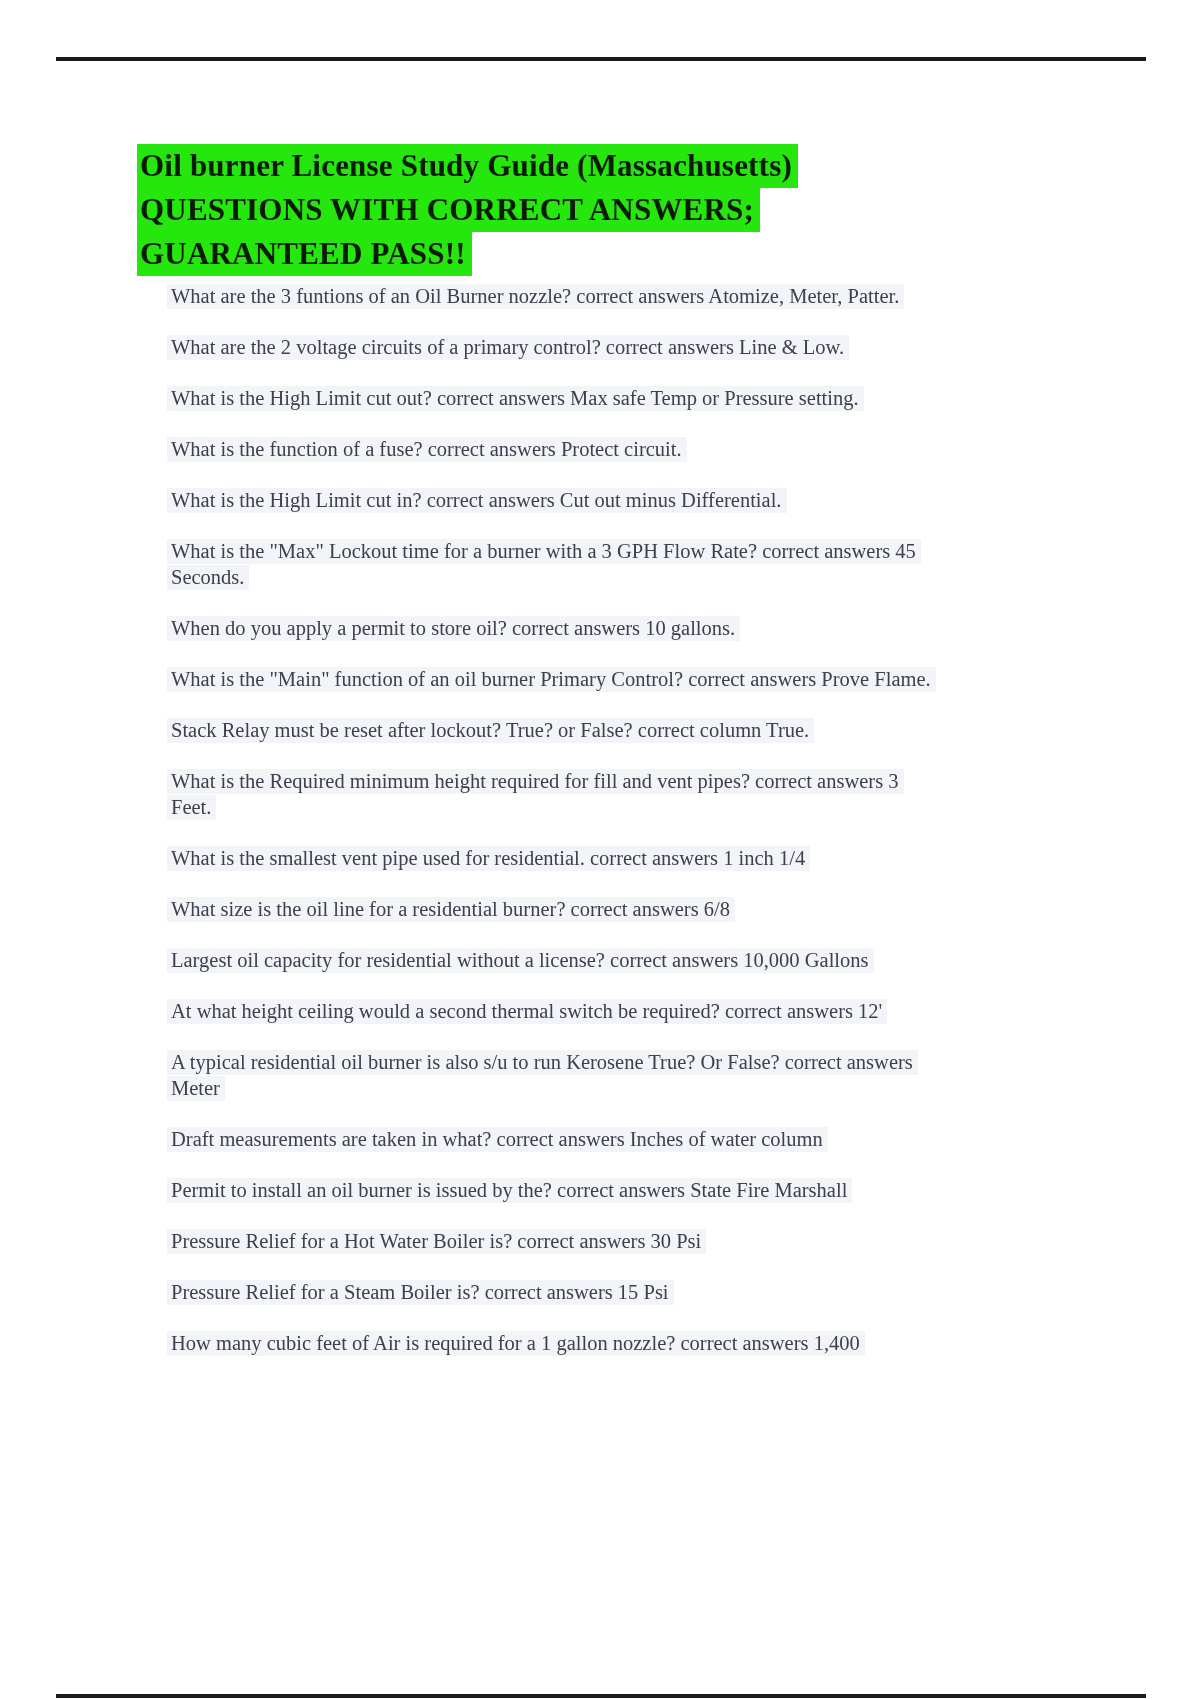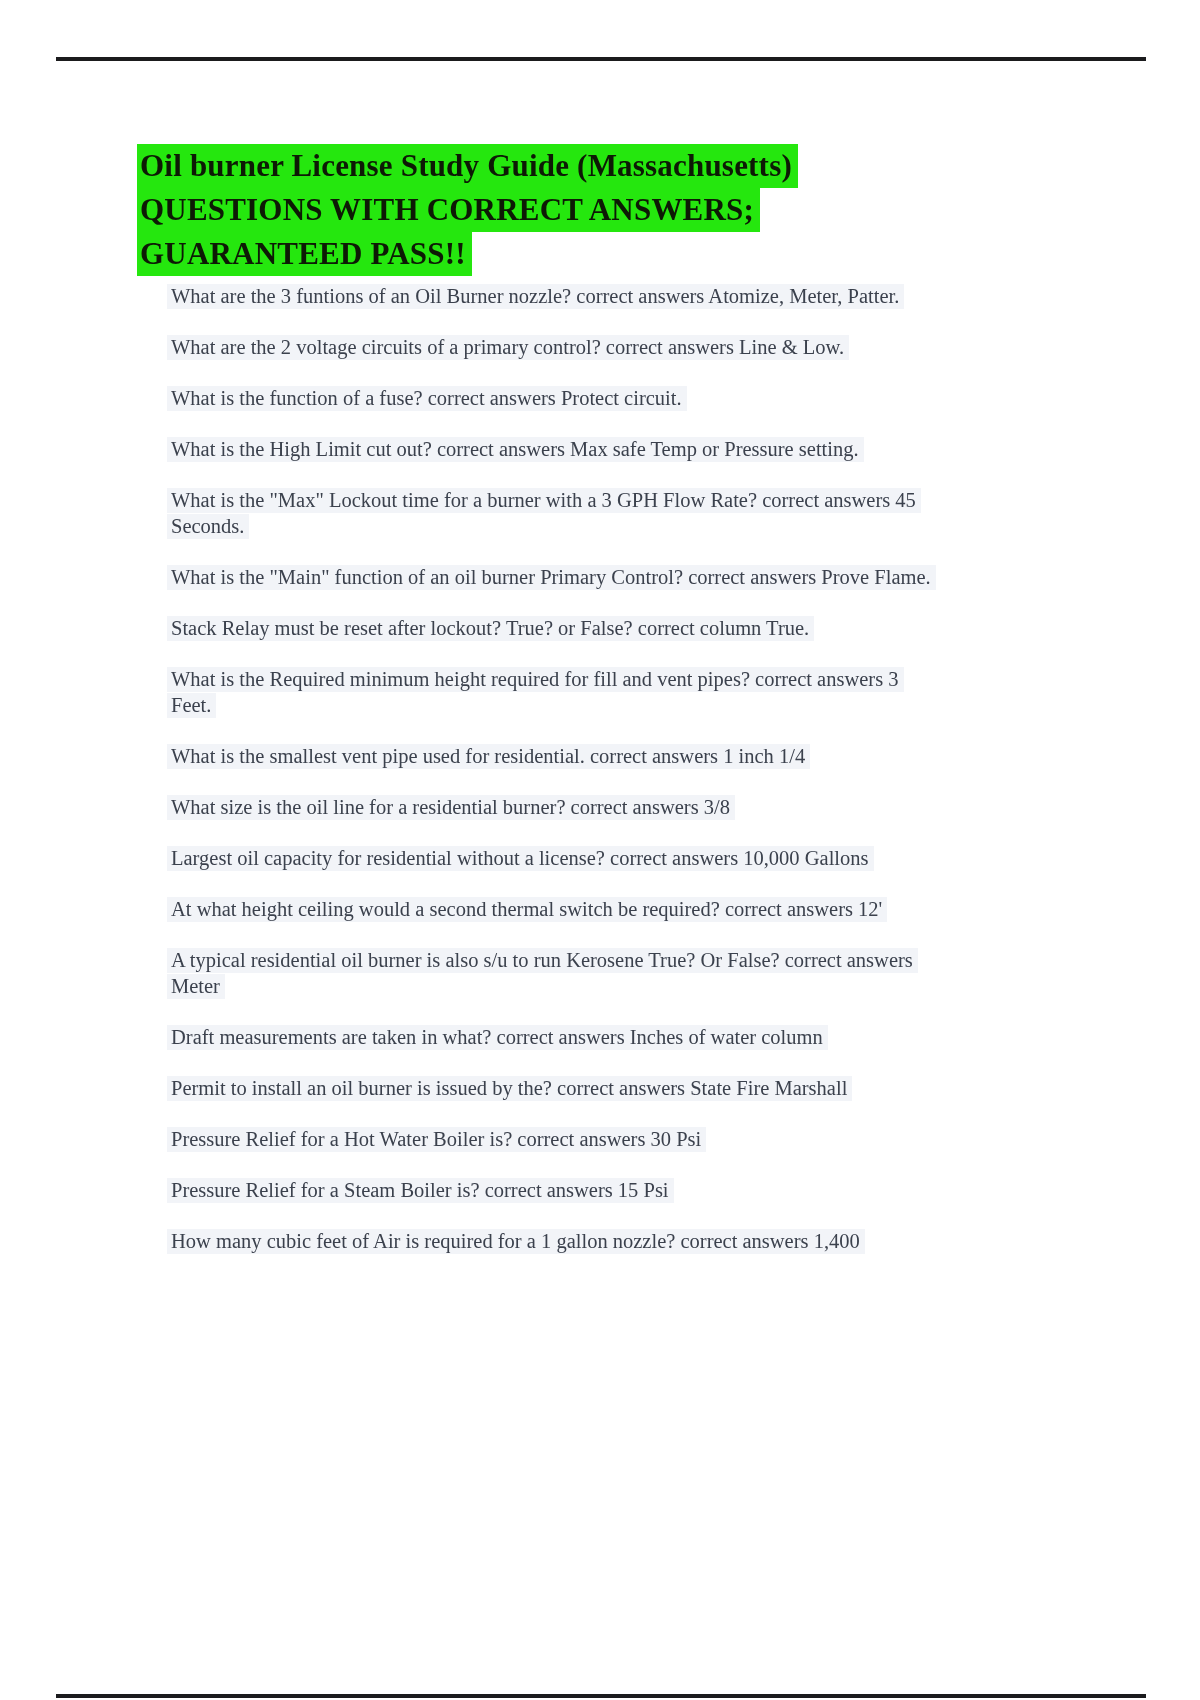--- a/index.html
+++ b/index.html
@@ -78,10 +78,10 @@
         <div class="qa-line"><span>What are the 2 voltage circuits of a primary control? correct answers Line &amp; Low.</span></div>
       </div>
       <div class="qa-para">
-        <div class="qa-line"><span>What is the function of a fuse? correct answers Protect circuit.</span></div>
+        <div class="qa-line"><span>What is the High Limit cut out? correct answers Max safe Temp or Pressure setting.</span></div>
       </div>
       <div class="qa-para">
-        <div class="qa-line"><span>What is the High Limit cut out? correct answers Max safe Temp or Pressure setting.</span></div>
+        <div class="qa-line"><span>What is the function of a fuse? correct answers Protect circuit.</span></div>
       </div>
       <div class="qa-para">
         <div class="qa-line"><span>What is the "Max" Lockout time for a burner with a 3 GPH Flow Rate? correct answers 45</span></div>

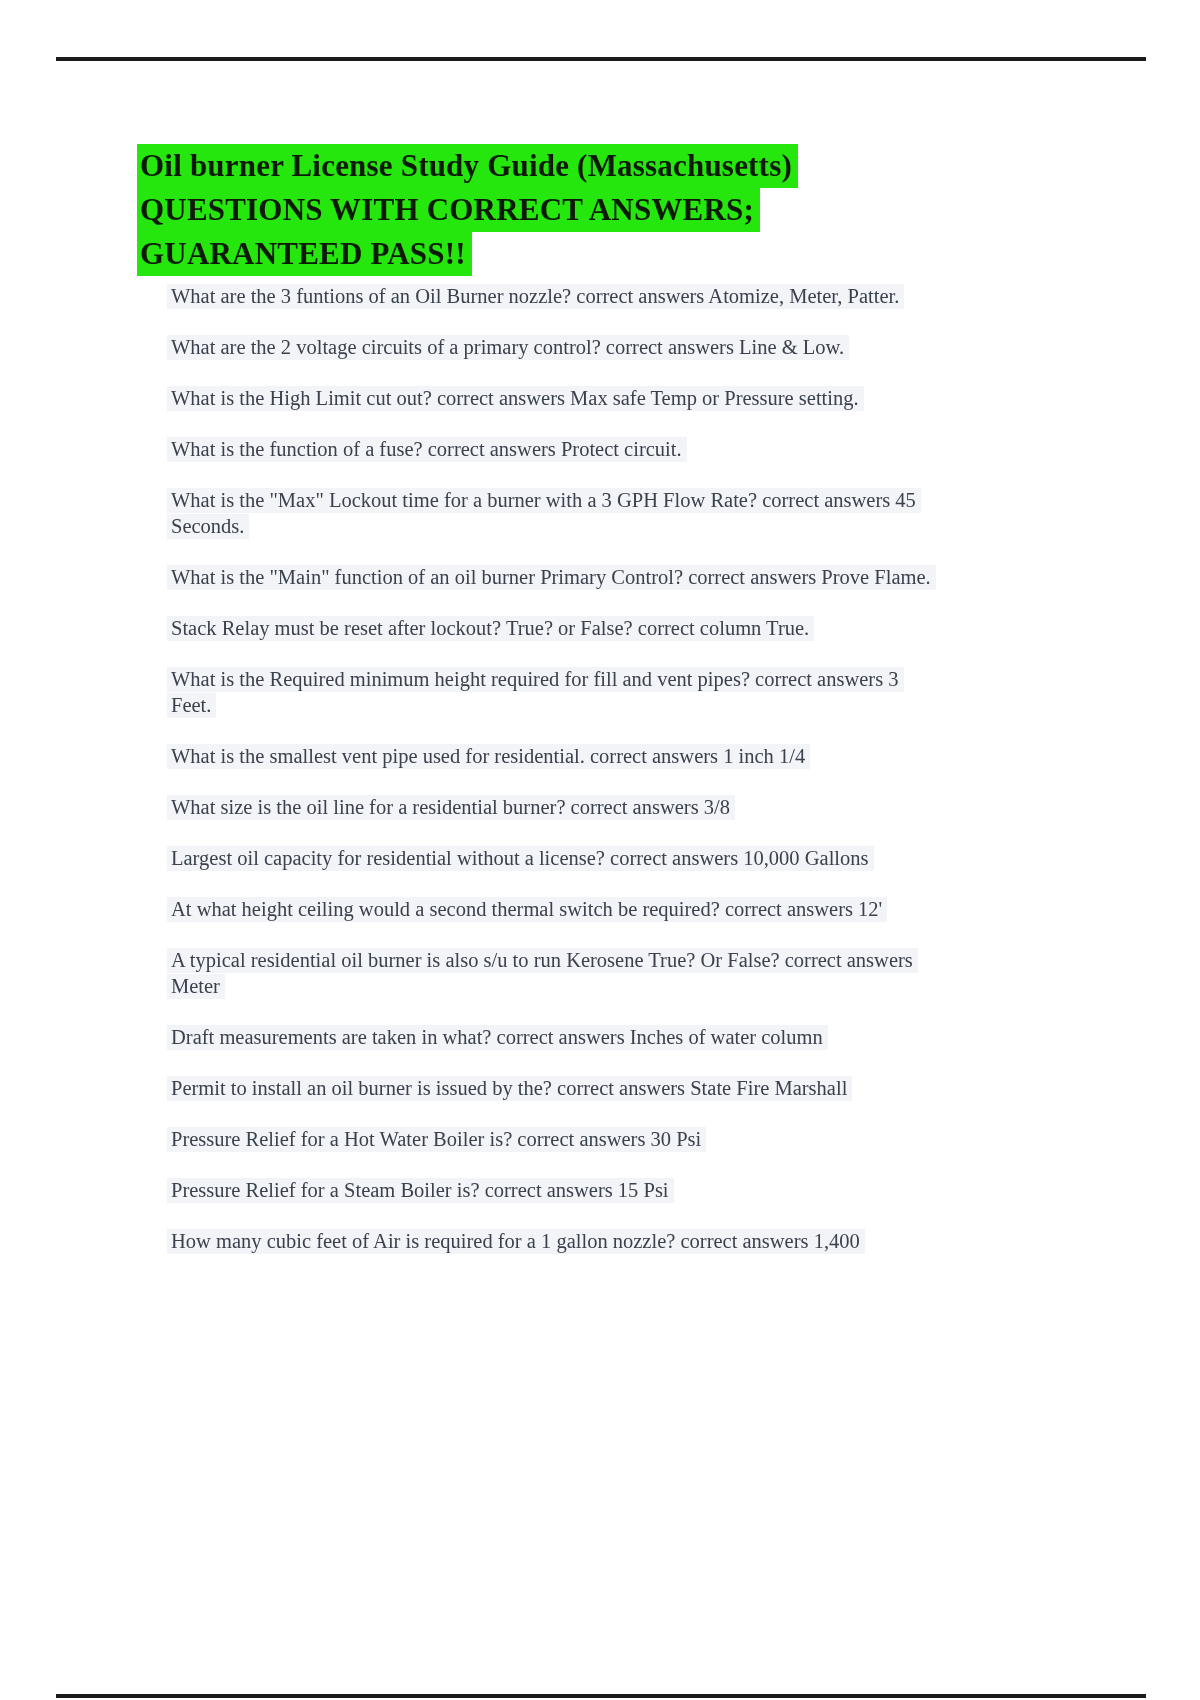--- a/index.html
+++ b/index.html
@@ -84,6 +84,9 @@
         <div class="qa-line"><span>What is the function of a fuse? correct answers Protect circuit.</span></div>
       </div>
       <div class="qa-para">
+        <div class="qa-line"><span>What is the High Limit cut in? correct answers Cut out minus Differential.</span></div>
+      </div>
+      <div class="qa-para">
         <div class="qa-line"><span>What is the "Max" Lockout time for a burner with a 3 GPH Flow Rate? correct answers 45</span></div>
         <div class="qa-line"><span>Seconds.</span></div>
       </div>

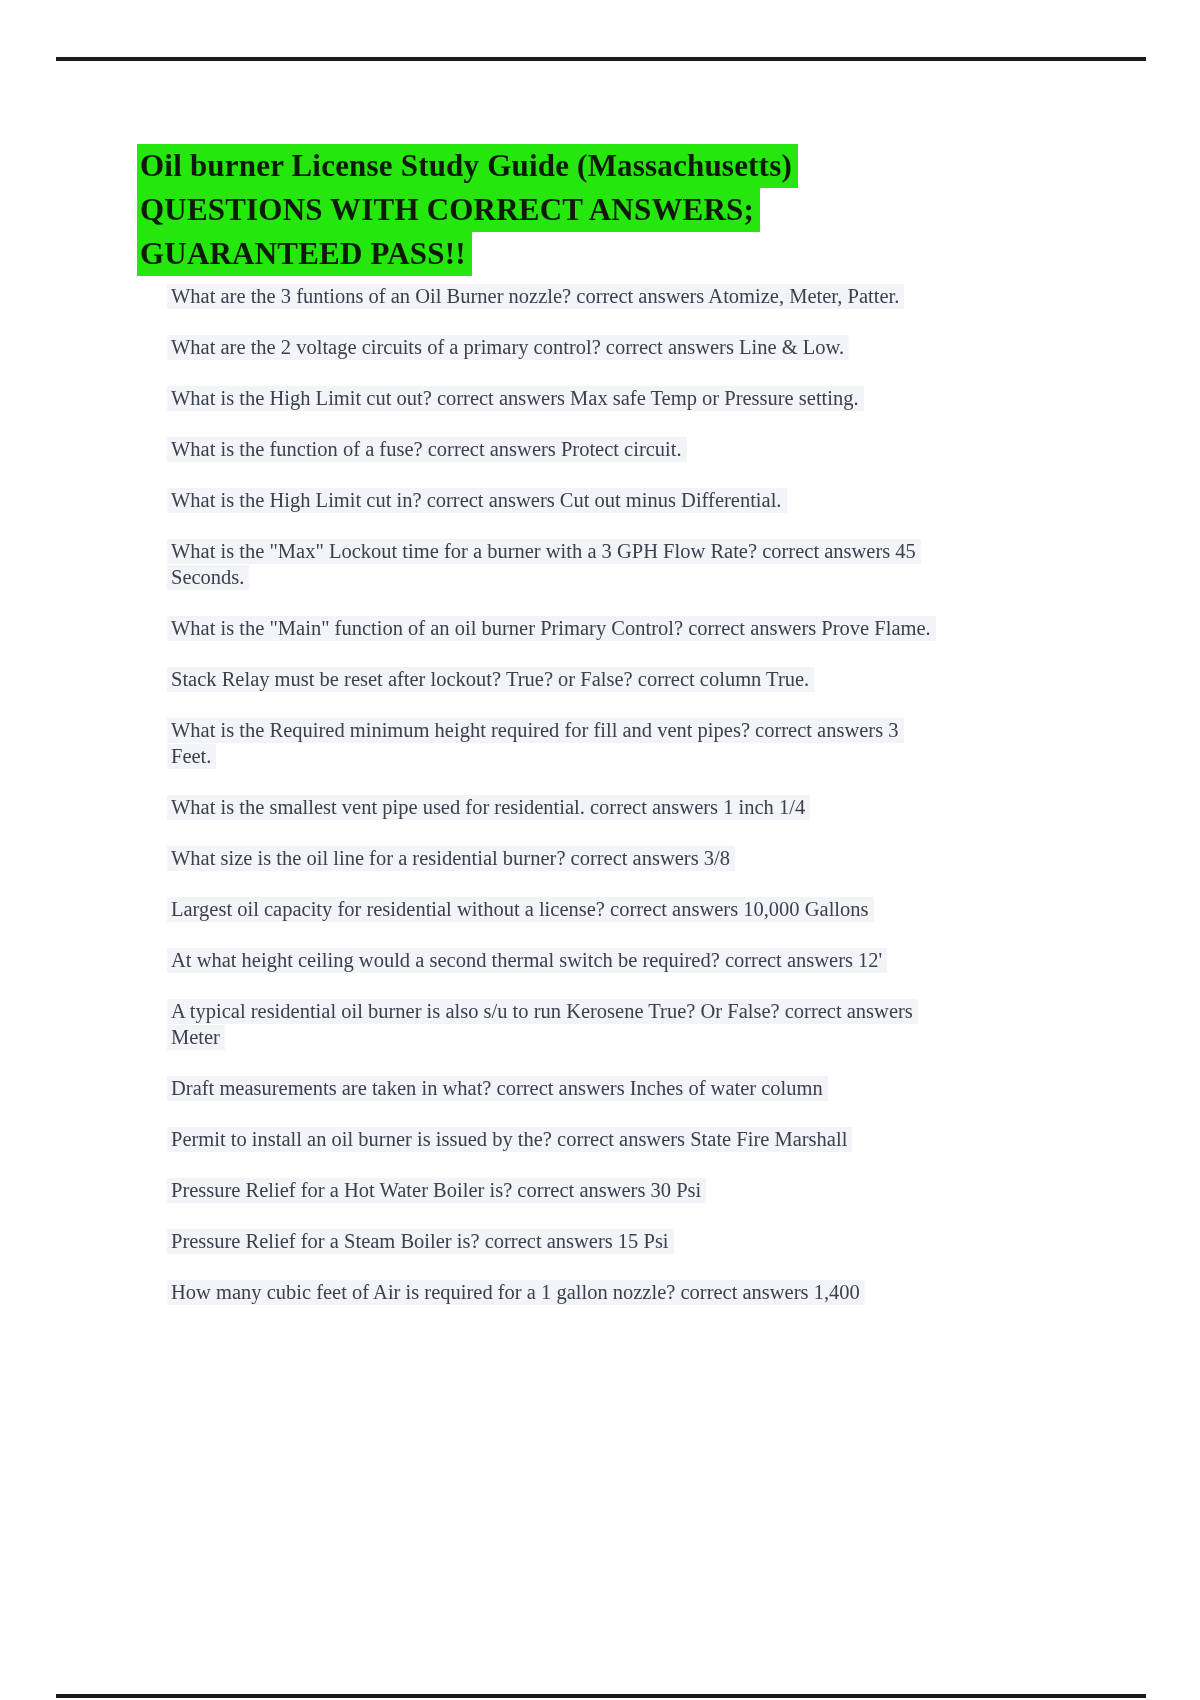--- a/index.html
+++ b/index.html
@@ -91,6 +91,9 @@
         <div class="qa-line"><span>Seconds.</span></div>
       </div>
       <div class="qa-para">
+        <div class="qa-line"><span>When do you apply a permit to store oil? correct answers 10 gallons.</span></div>
+      </div>
+      <div class="qa-para">
         <div class="qa-line"><span>What is the "Main" function of an oil burner Primary Control? correct answers Prove Flame.</span></div>
       </div>
       <div class="qa-para">

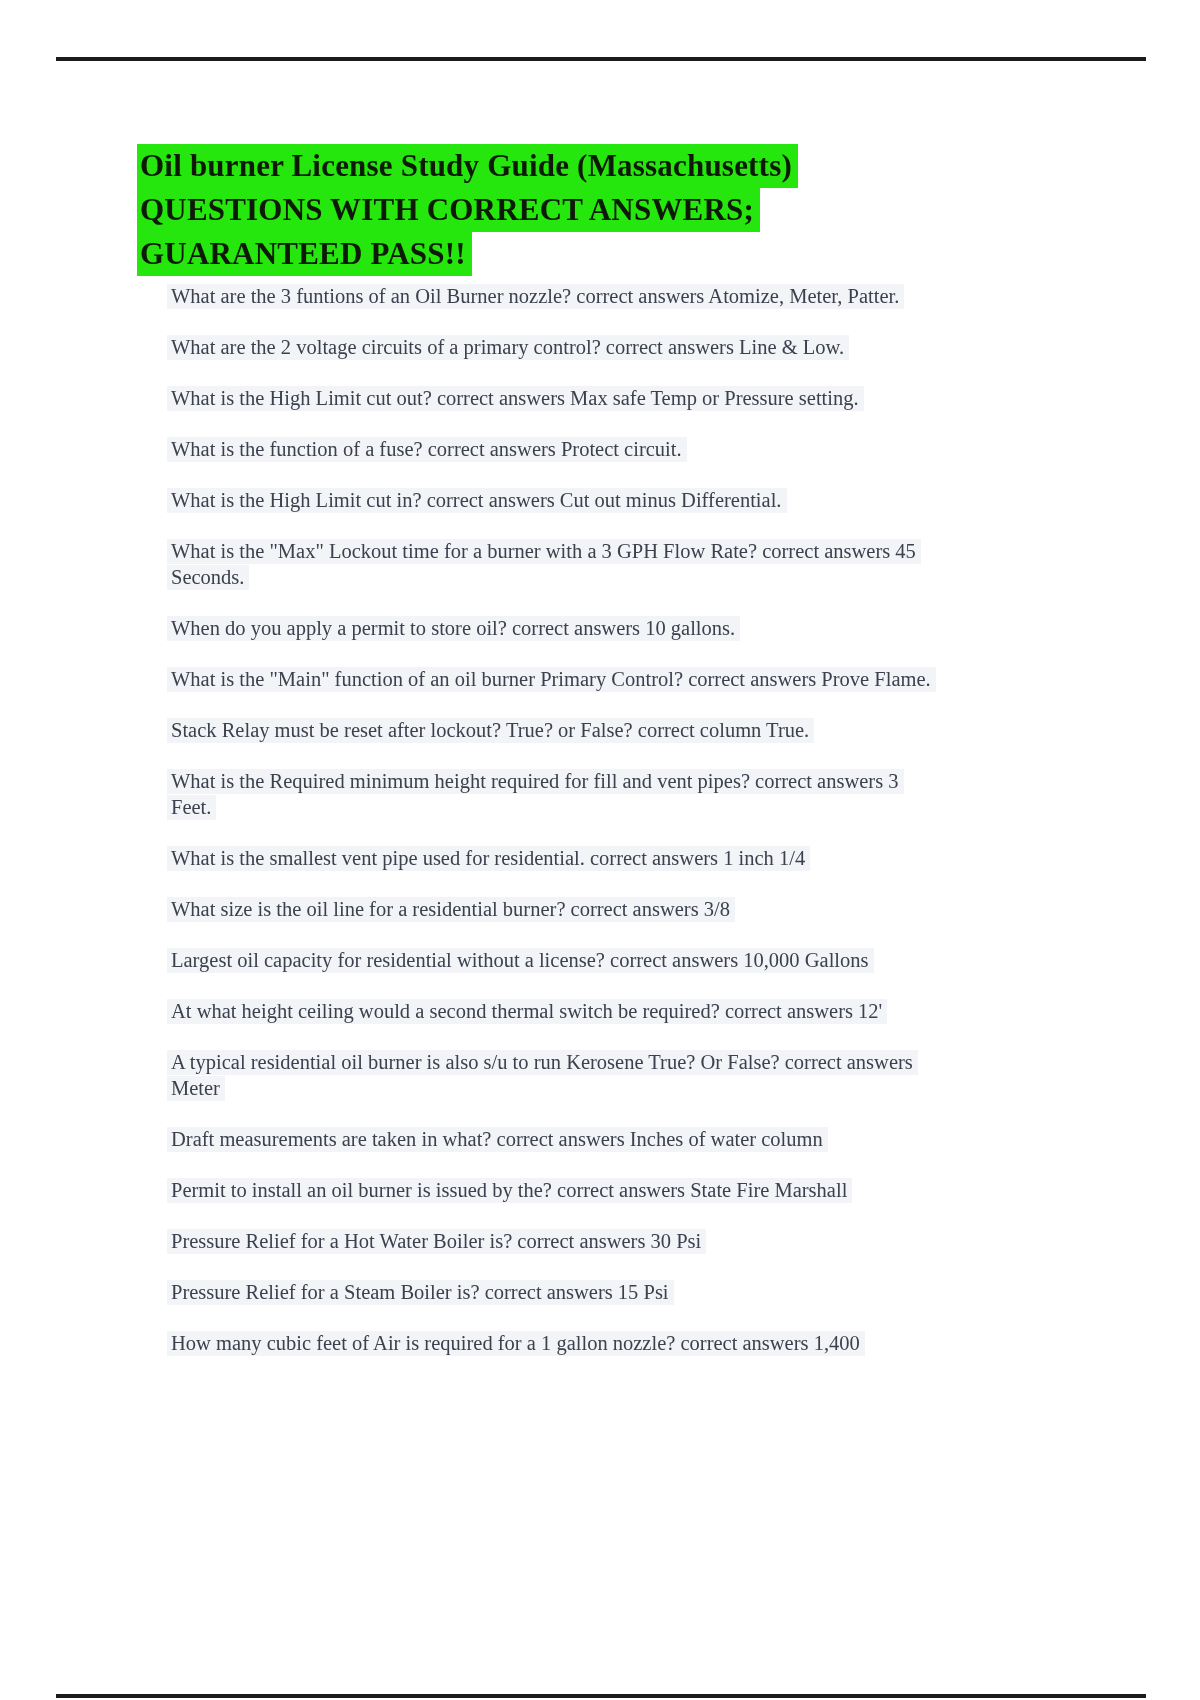--- a/index.html
+++ b/index.html
@@ -107,7 +107,7 @@
         <div class="qa-line"><span>What is the smallest vent pipe used for residential. correct answers 1 inch 1/4</span></div>
       </div>
       <div class="qa-para">
-        <div class="qa-line"><span>What size is the oil line for a residential burner? correct answers 3/8</span></div>
+        <div class="qa-line"><span>What size is the oil line for a residential burner? correct answers 6/8</span></div>
       </div>
       <div class="qa-para">
         <div class="qa-line"><span>Largest oil capacity for residential without a license? correct answers 10,000 Gallons</span></div>

